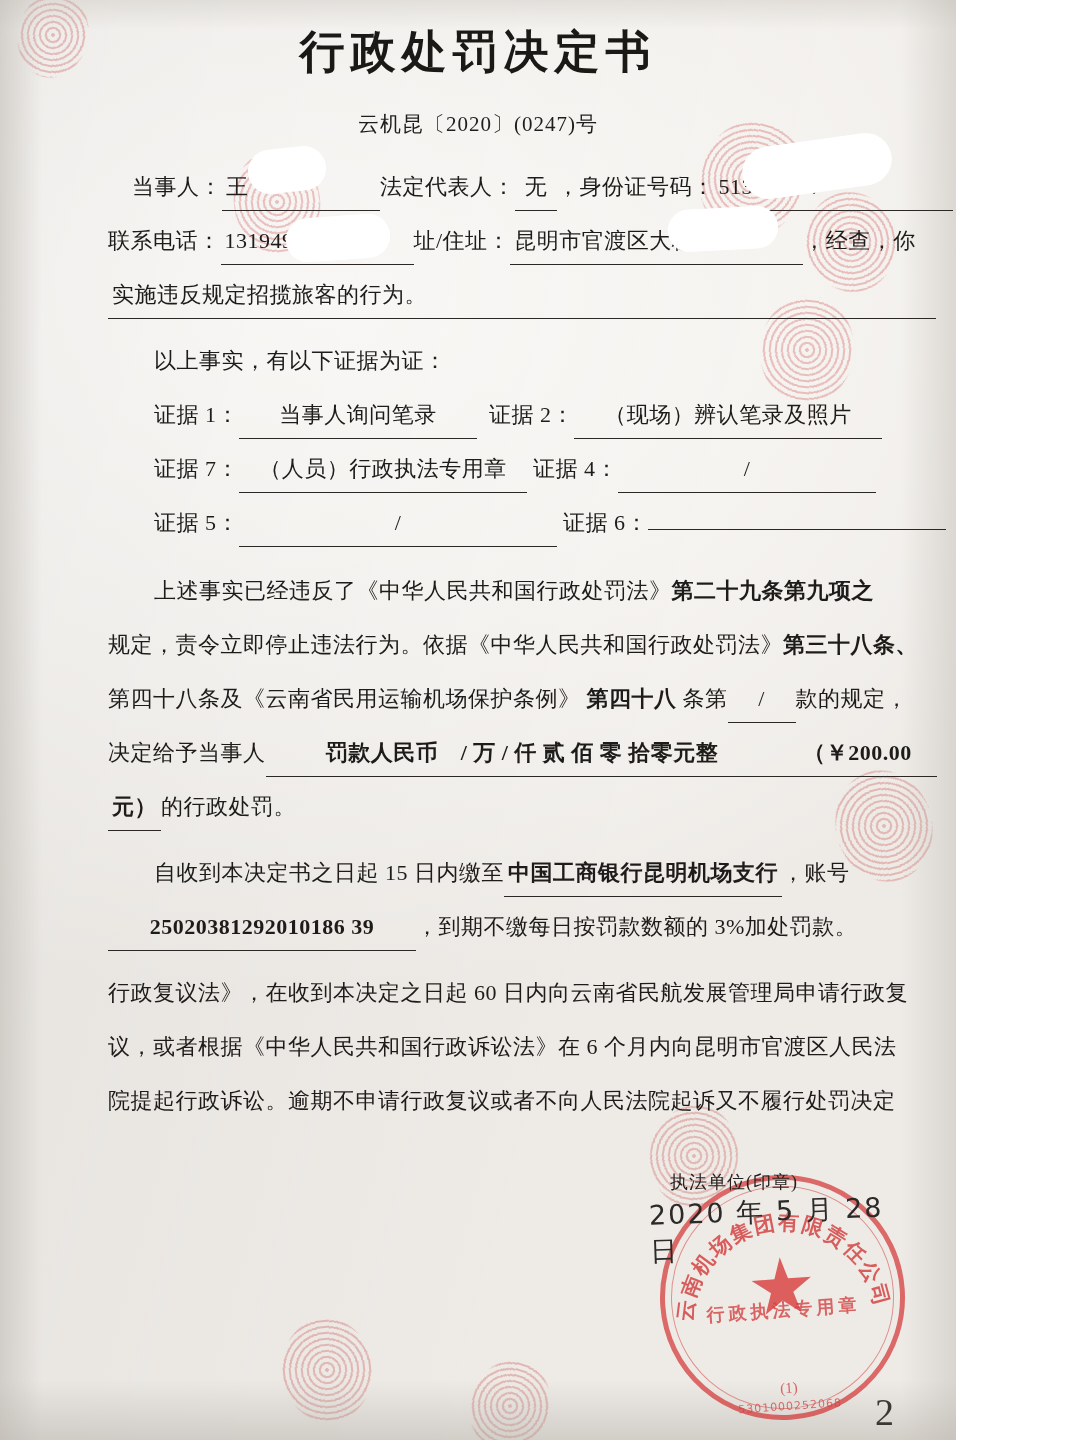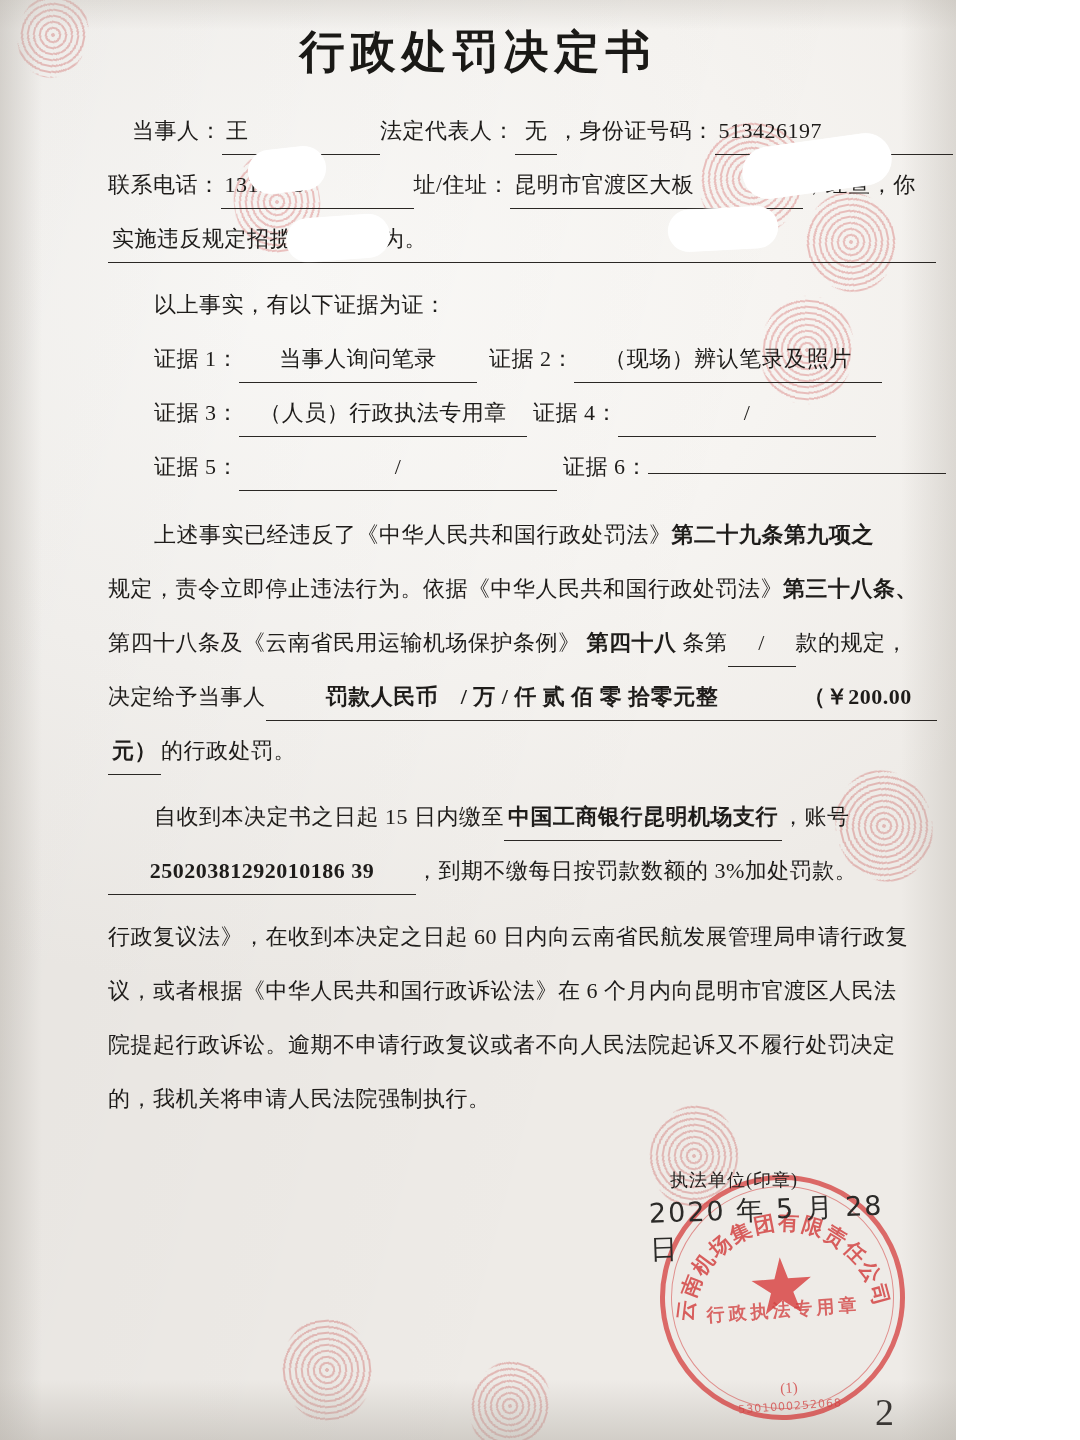--- a/index.html
+++ b/index.html
@@ -233,6 +233,7 @@
 
     <div class="doc-title">行政处罚决定书</div>
 
+    <div class="doc-number">云机昆〔2020〕(0247)号</div>
 
     <div class="line" style="margin-top:22px;padding-left:62px;">
       <span>当事人：</span><span class="ul left" style="min-width:150px;">王</span><span>法定代表人：</span><span class="ul" style="min-width:34px;">无</span>，<span>身份证号码：</span><span class="ul left" style="min-width:230px;">513426197</span>

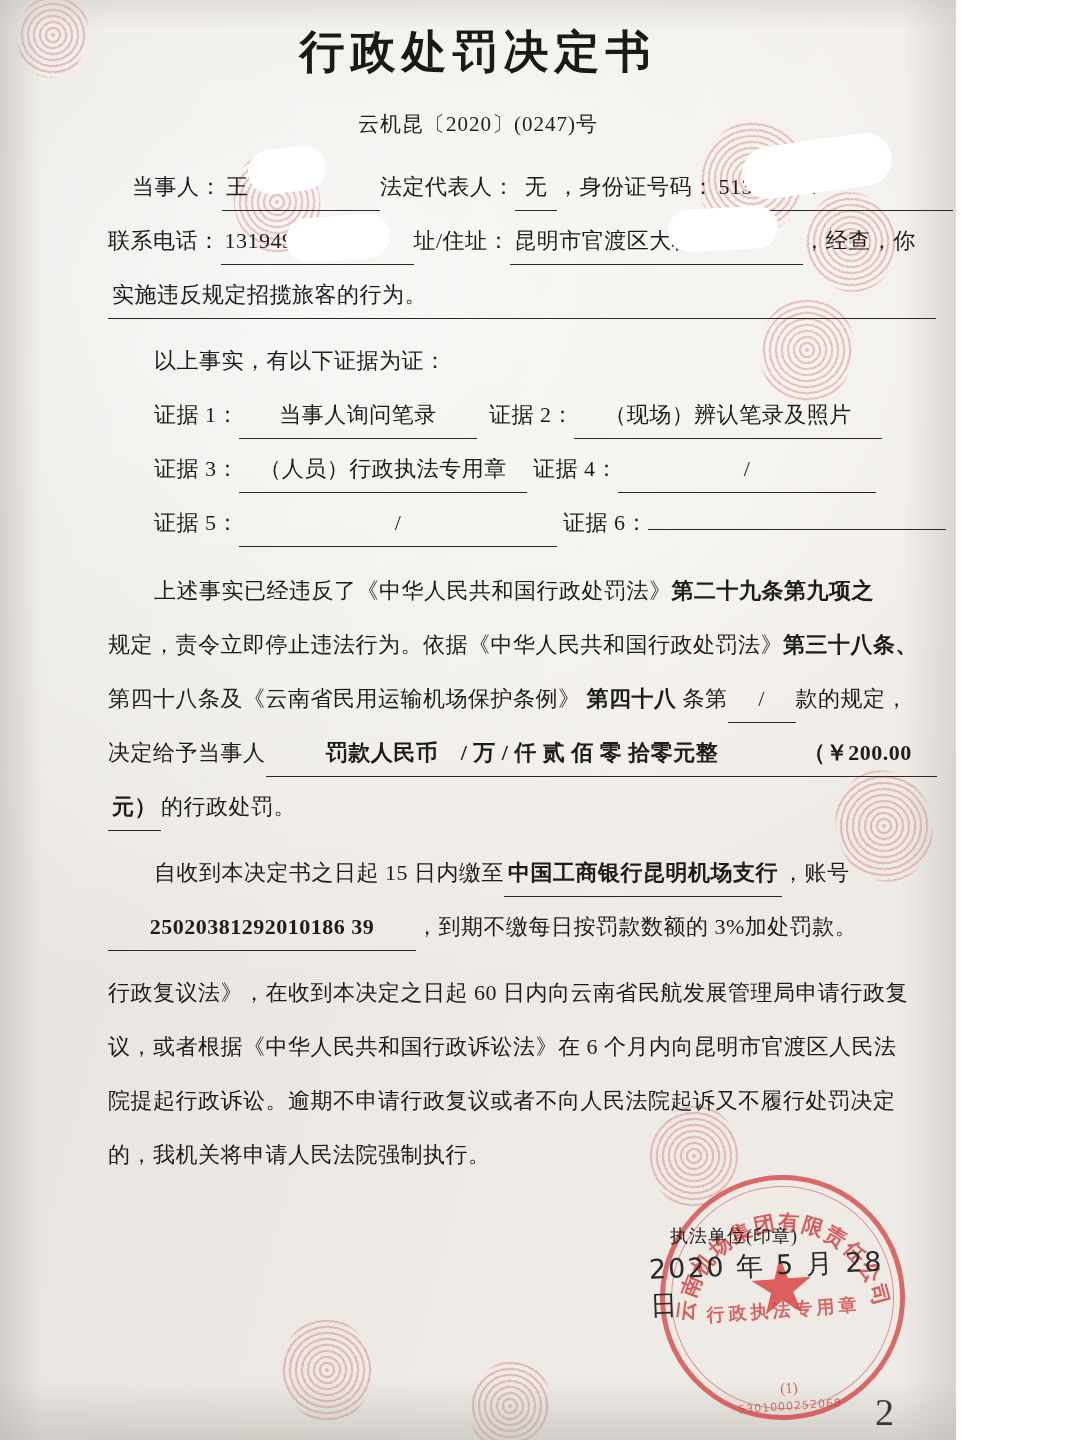--- a/index.html
+++ b/index.html
@@ -255,7 +255,7 @@
     </div>
 
     <div class="line evidence-row" style="padding-left:38px;">
-      <span>证据 3：</span><span class="ul" style="min-width:280px;">（人员）行政执法专用章</span>&nbsp;<span>证据 4：</span><span class="ul" style="min-width:250px;">/</span>
+      <span>证据 7：</span><span class="ul" style="min-width:280px;">（人员）行政执法专用章</span>&nbsp;<span>证据 4：</span><span class="ul" style="min-width:250px;">/</span>
     </div>
 
     <div class="line evidence-row" style="padding-left:38px;">

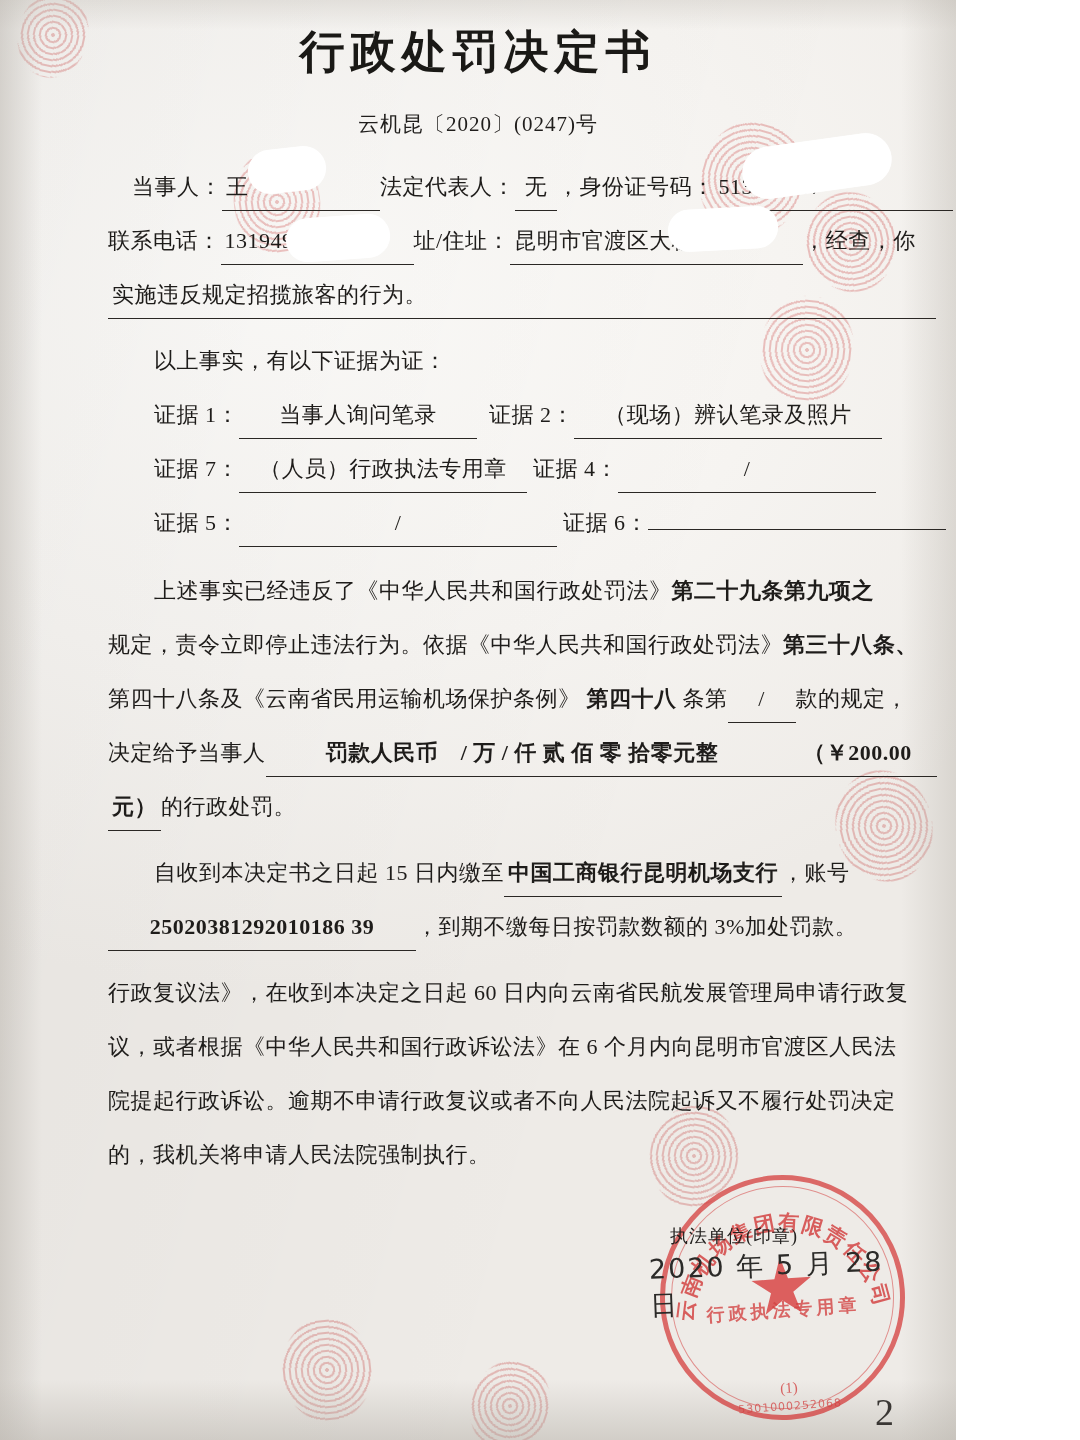--- a/index.html
+++ b/index.html
@@ -293,7 +293,6 @@
       <div class="line" style="padding-left:38px;">行政复议法》，在收到本决定之日起 60 日内向云南省民航发展管理局申请行政复</div>
       <div class="line" style="padding-left:38px;">议，或者根据《中华人民共和国行政诉讼法》在 6 个月内向昆明市官渡区人民法</div>
       <div class="line" style="padding-left:38px;">院提起行政诉讼。逾期不申请行政复议或者不向人民法院起诉又不履行处罚决定</div>
-      <div class="line" style="padding-left:38px;">的，我机关将申请人民法院强制执行。</div>
     </div>
 
     <div class="sign-block">执法单位(印章)</div>

